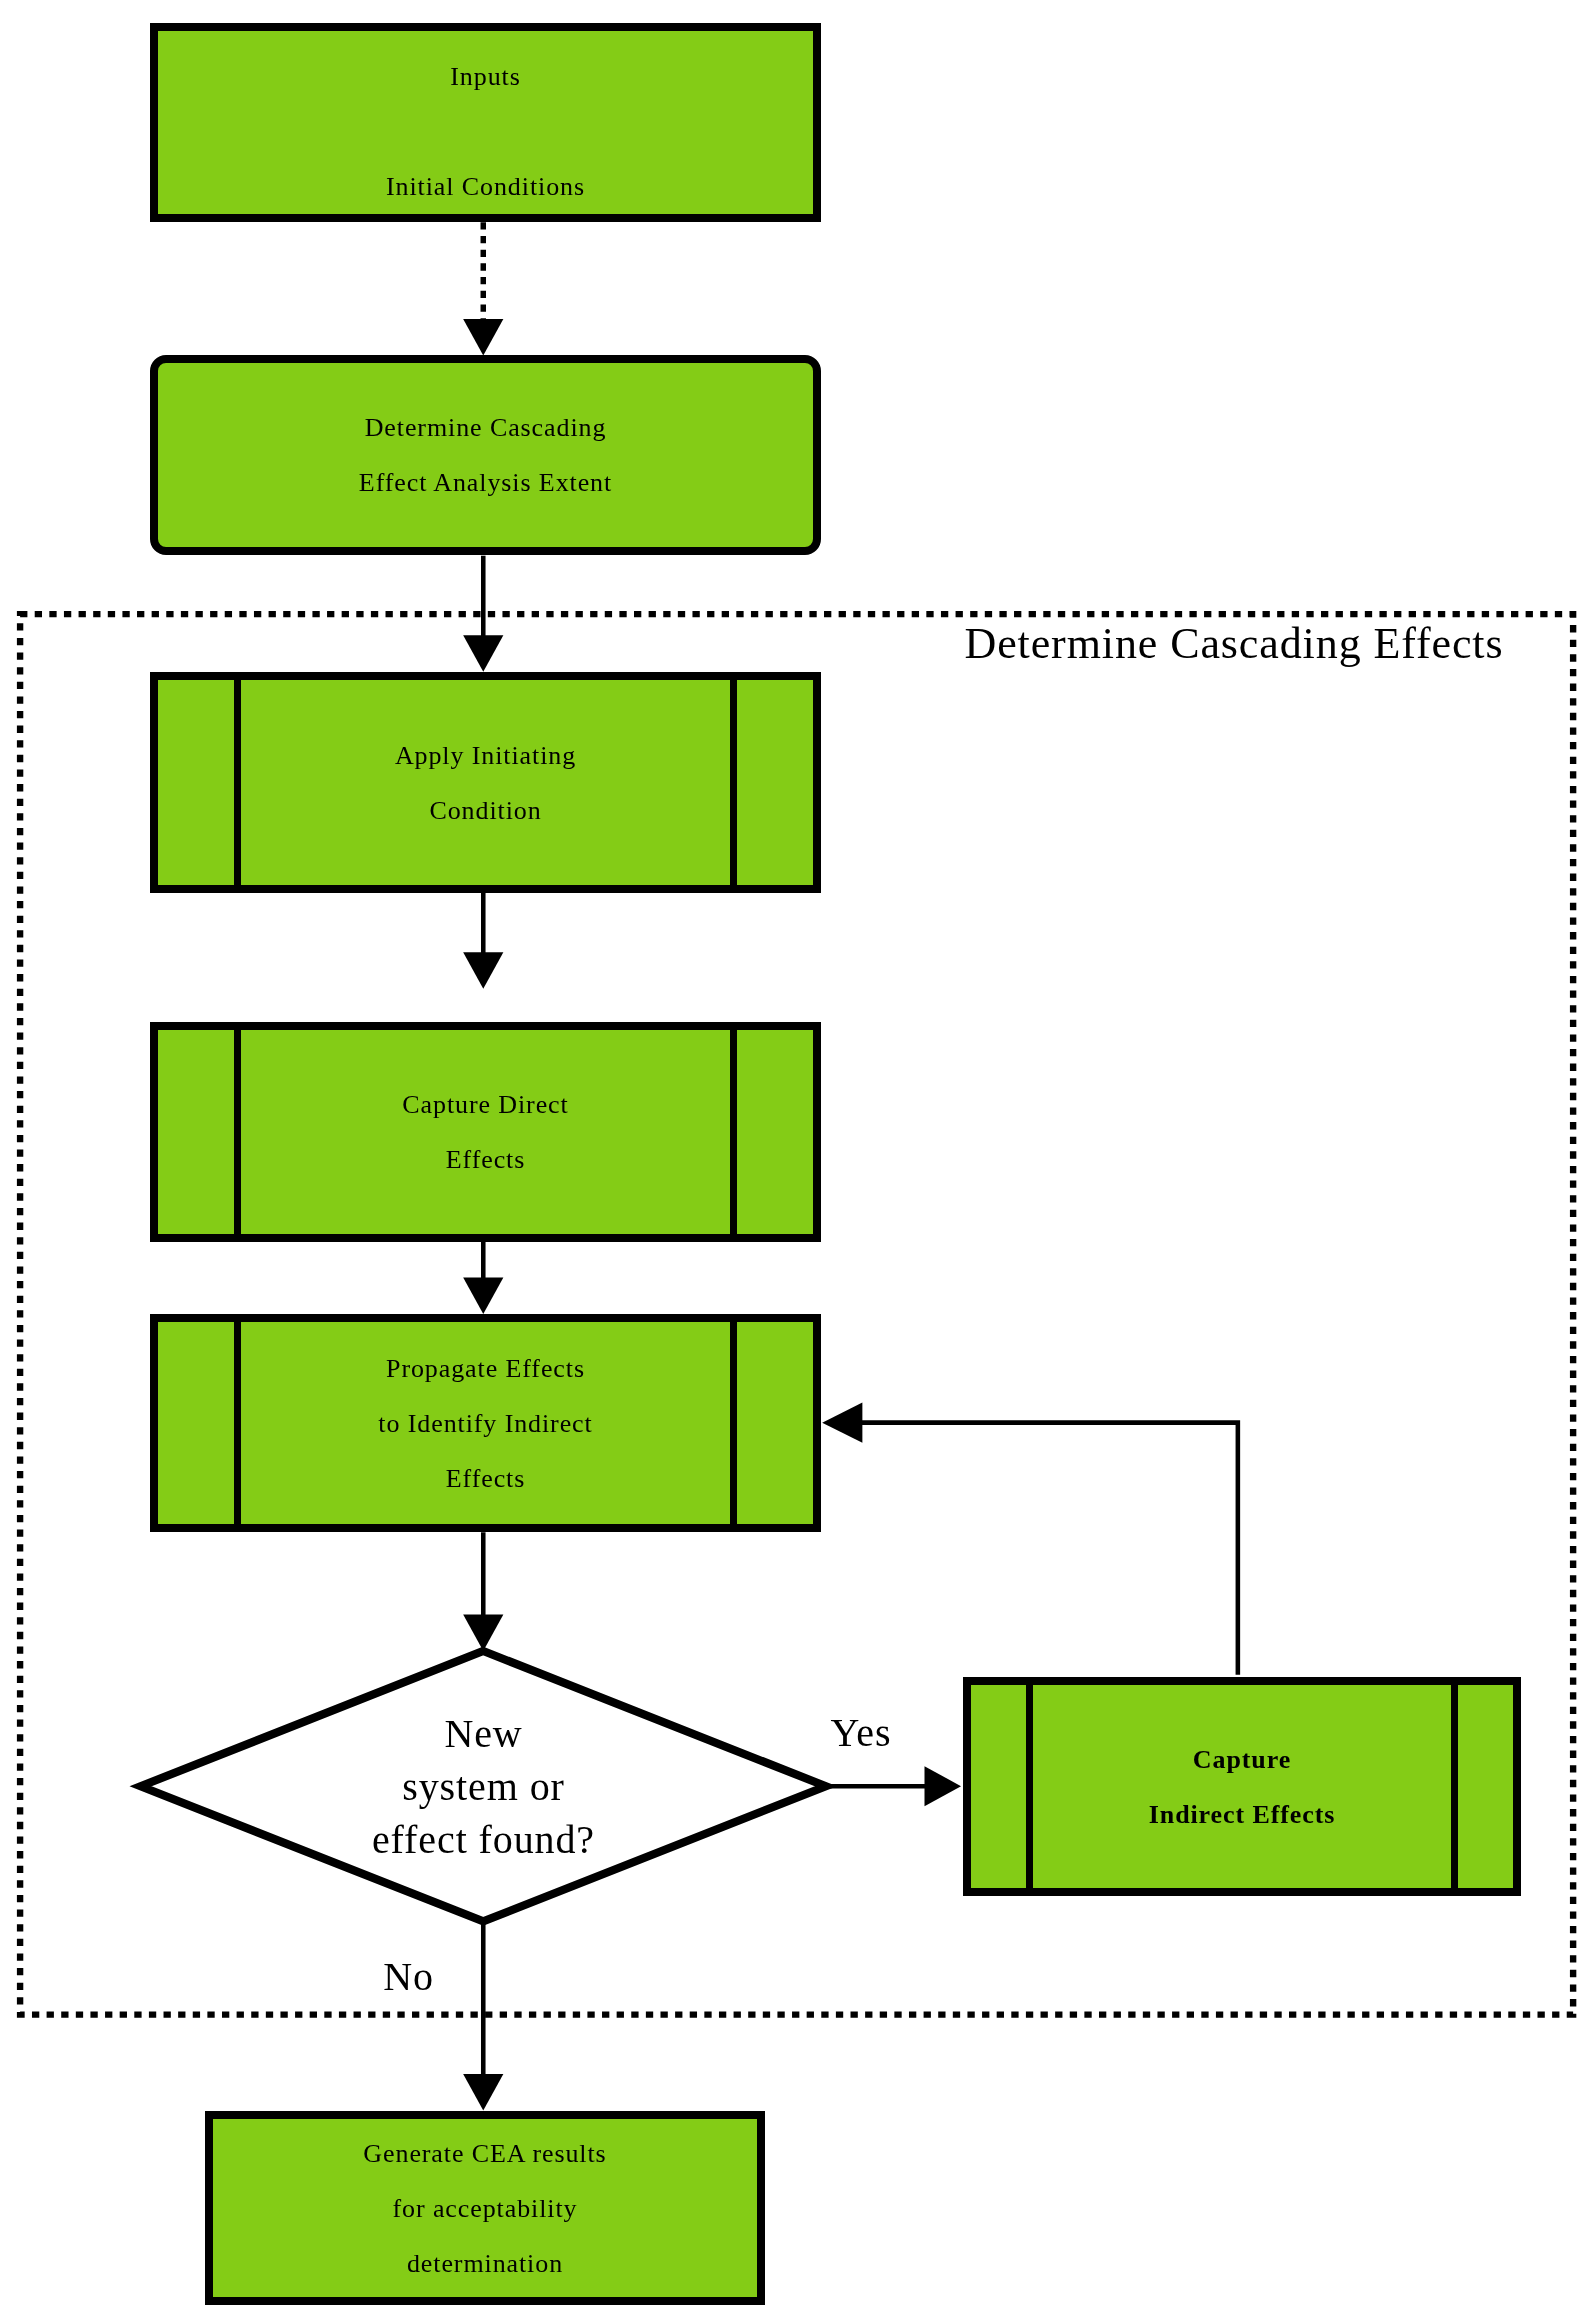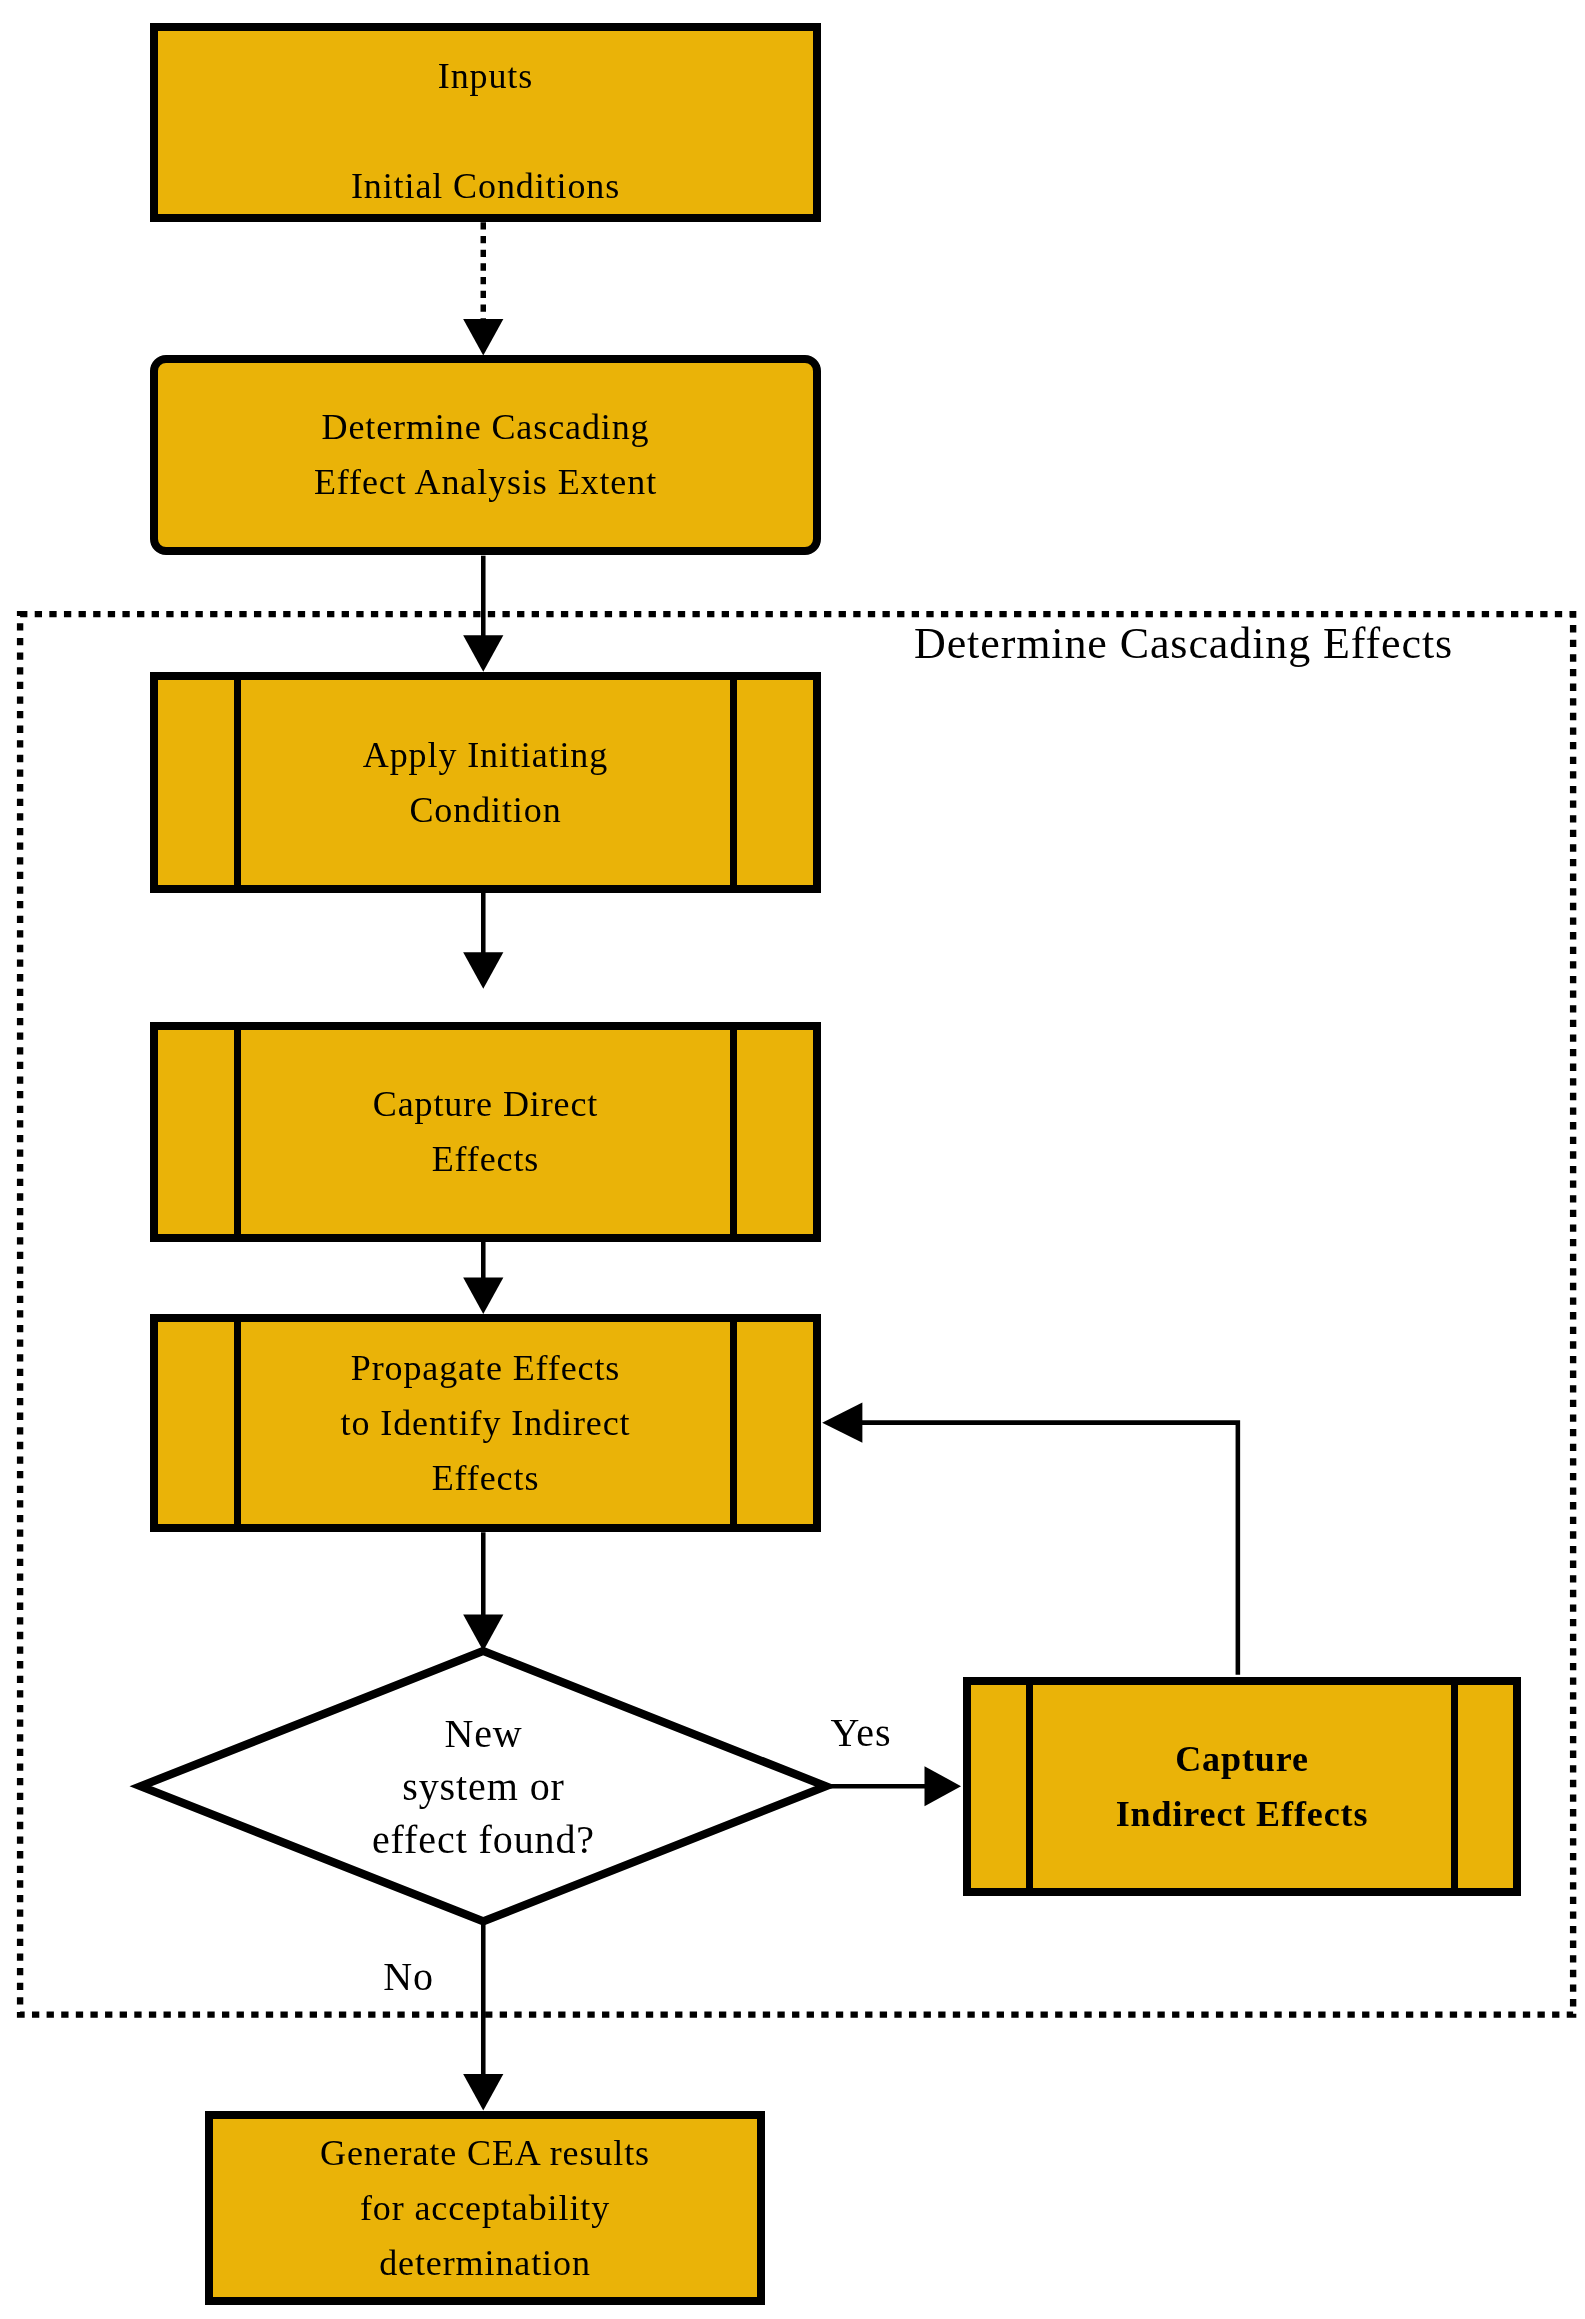--- a/index.html
+++ b/index.html
@@ -9,9 +9,9 @@
   }
   .overlay{position:absolute;left:0;top:0;width:1585px;height:2320px;}
   .node{
-    position:absolute;box-sizing:border-box;border:8.2px solid #000;background:#eab308;
+    position:absolute;box-sizing:border-box;border:8.2px solid #000;background:#84cc16;
     display:flex;align-items:center;justify-content:center;text-align:center;
-    white-space:pre-line;font-size:36px;line-height:55px;letter-spacing:0.9px;
+    white-space:pre-line;font-size:26px;line-height:55px;letter-spacing:0.9px;
   }
   .vline{position:absolute;top:0;bottom:0;width:7.3px;background:#000;}
   .freelabel{

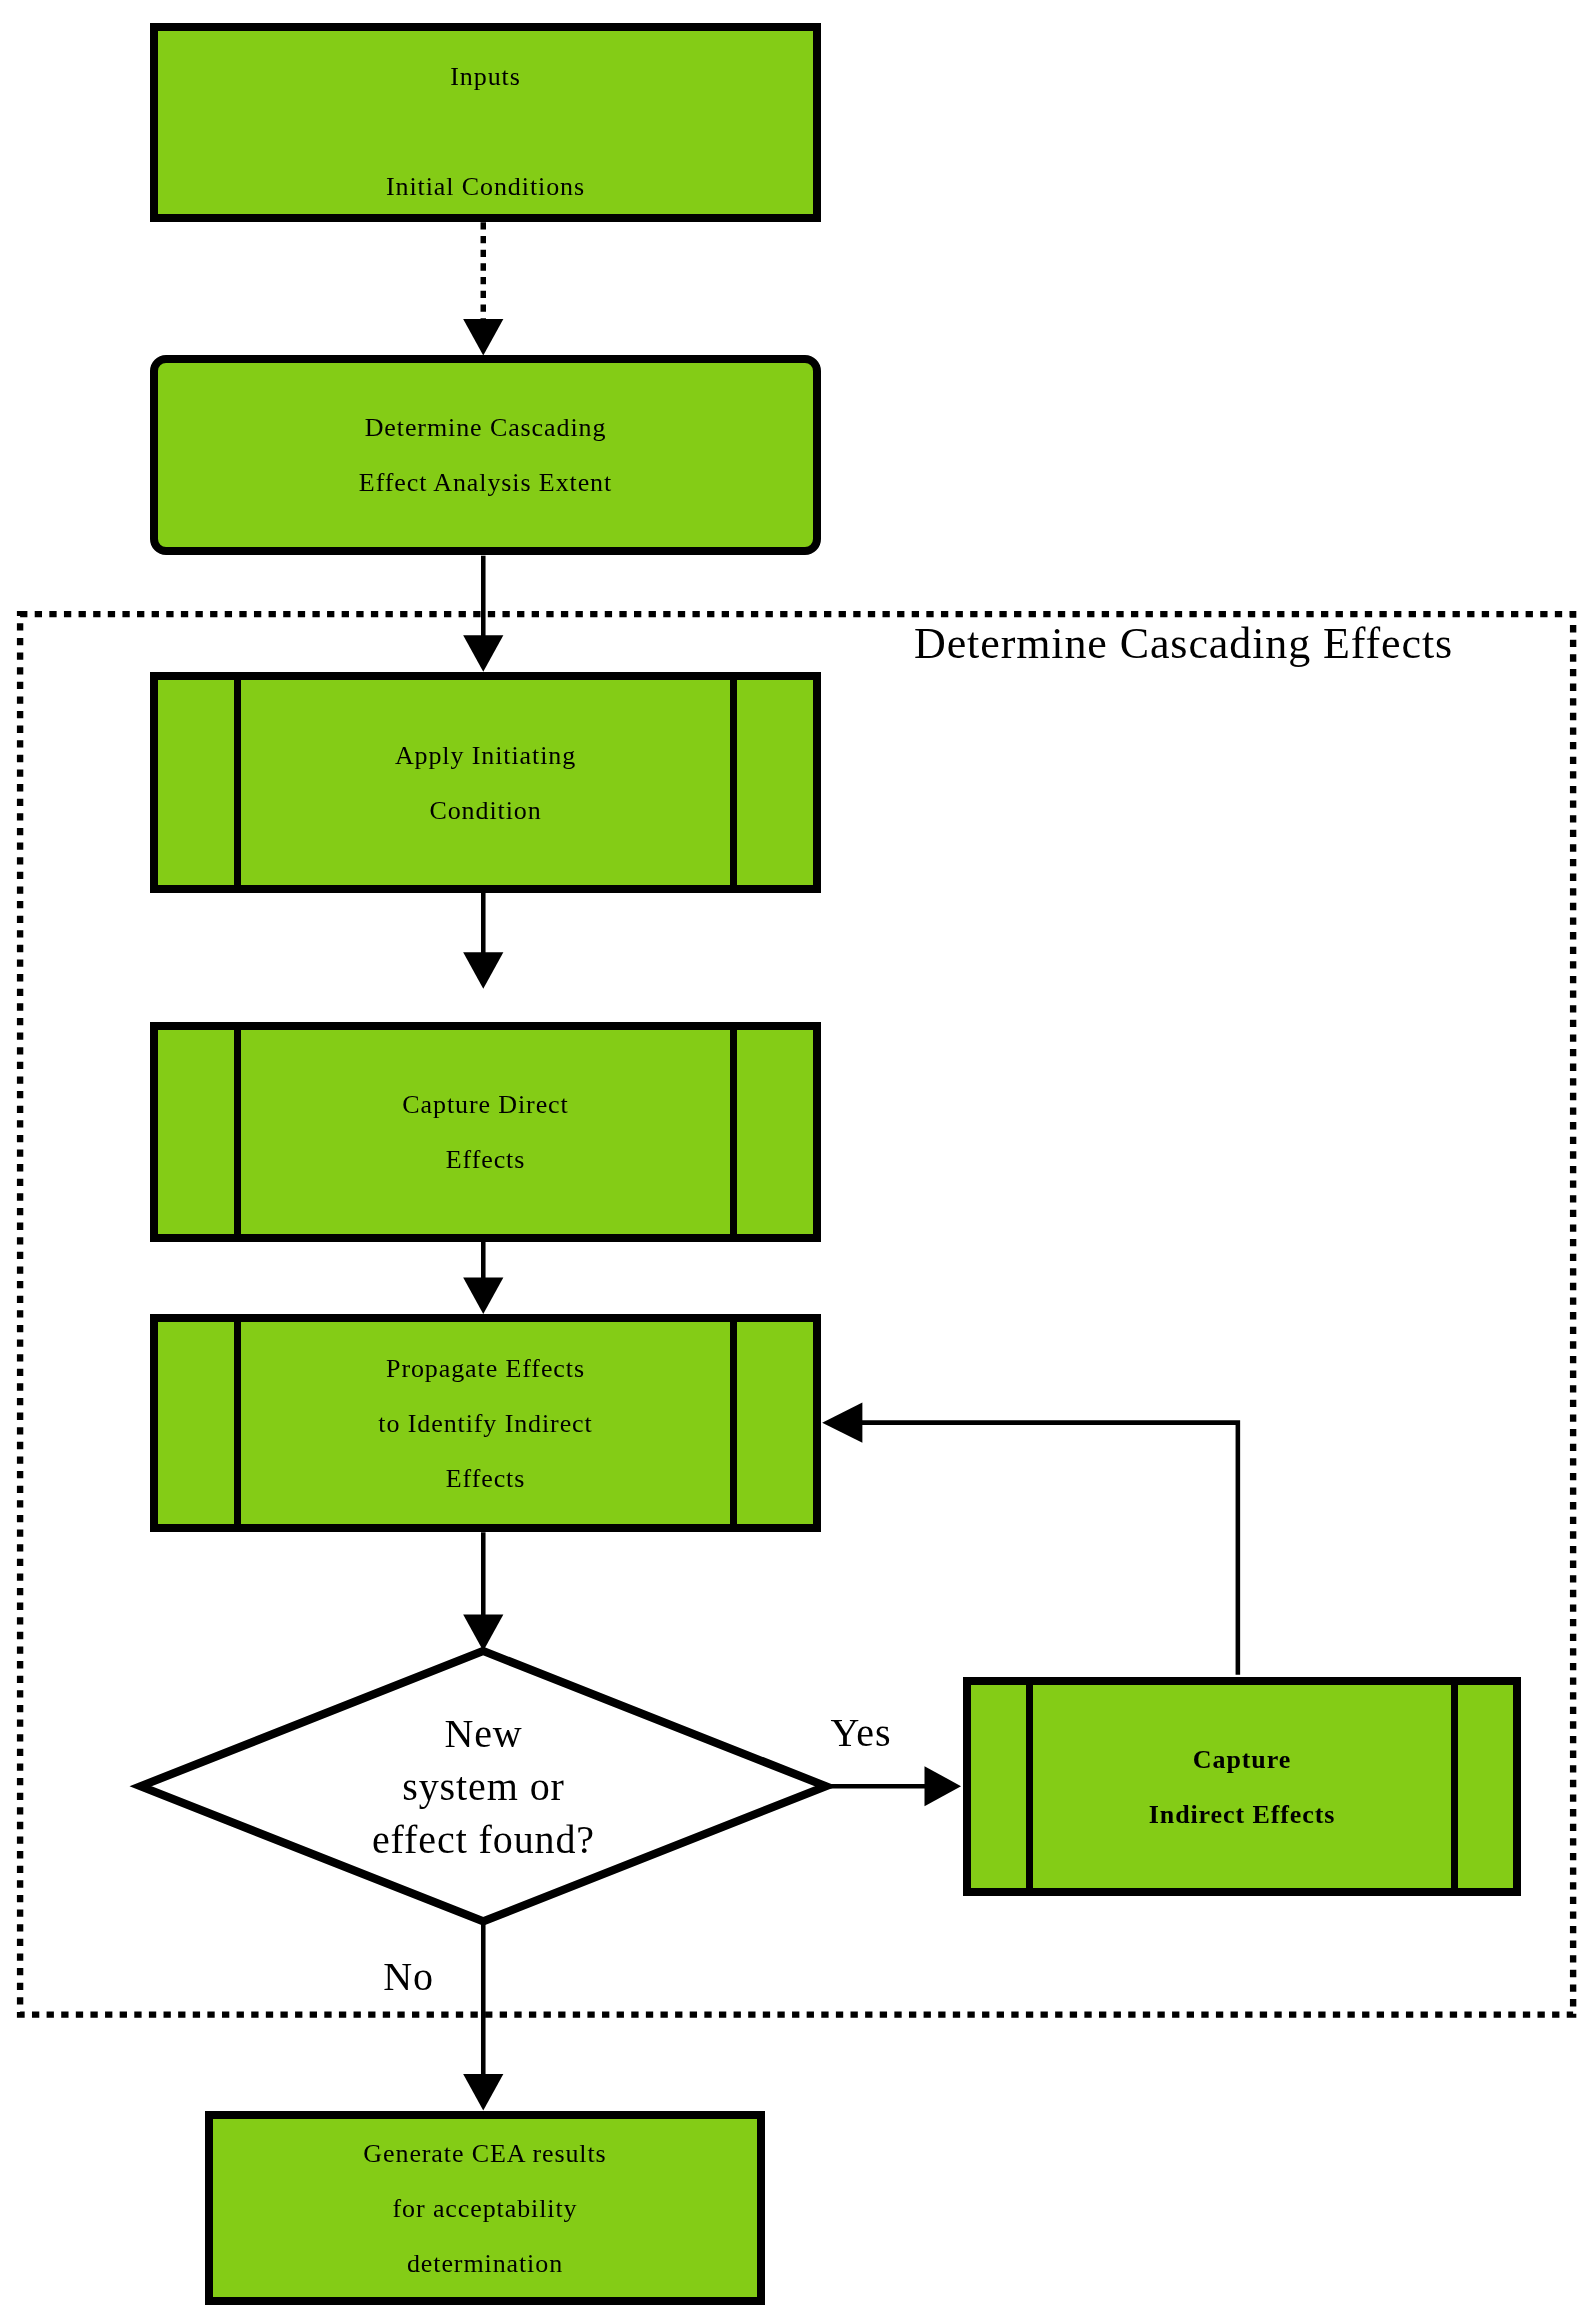--- a/index.html
+++ b/index.html
@@ -24,7 +24,7 @@
   }
   .container-label{
     position:absolute;left:914px;top:618px;width:640px;
-    font-size:44px;line-height:51px;text-align:left;letter-spacing:0.9px;
+    font-size:44px;line-height:51px;text-align:center;letter-spacing:0.9px;
   }
 </style>
 </head>

